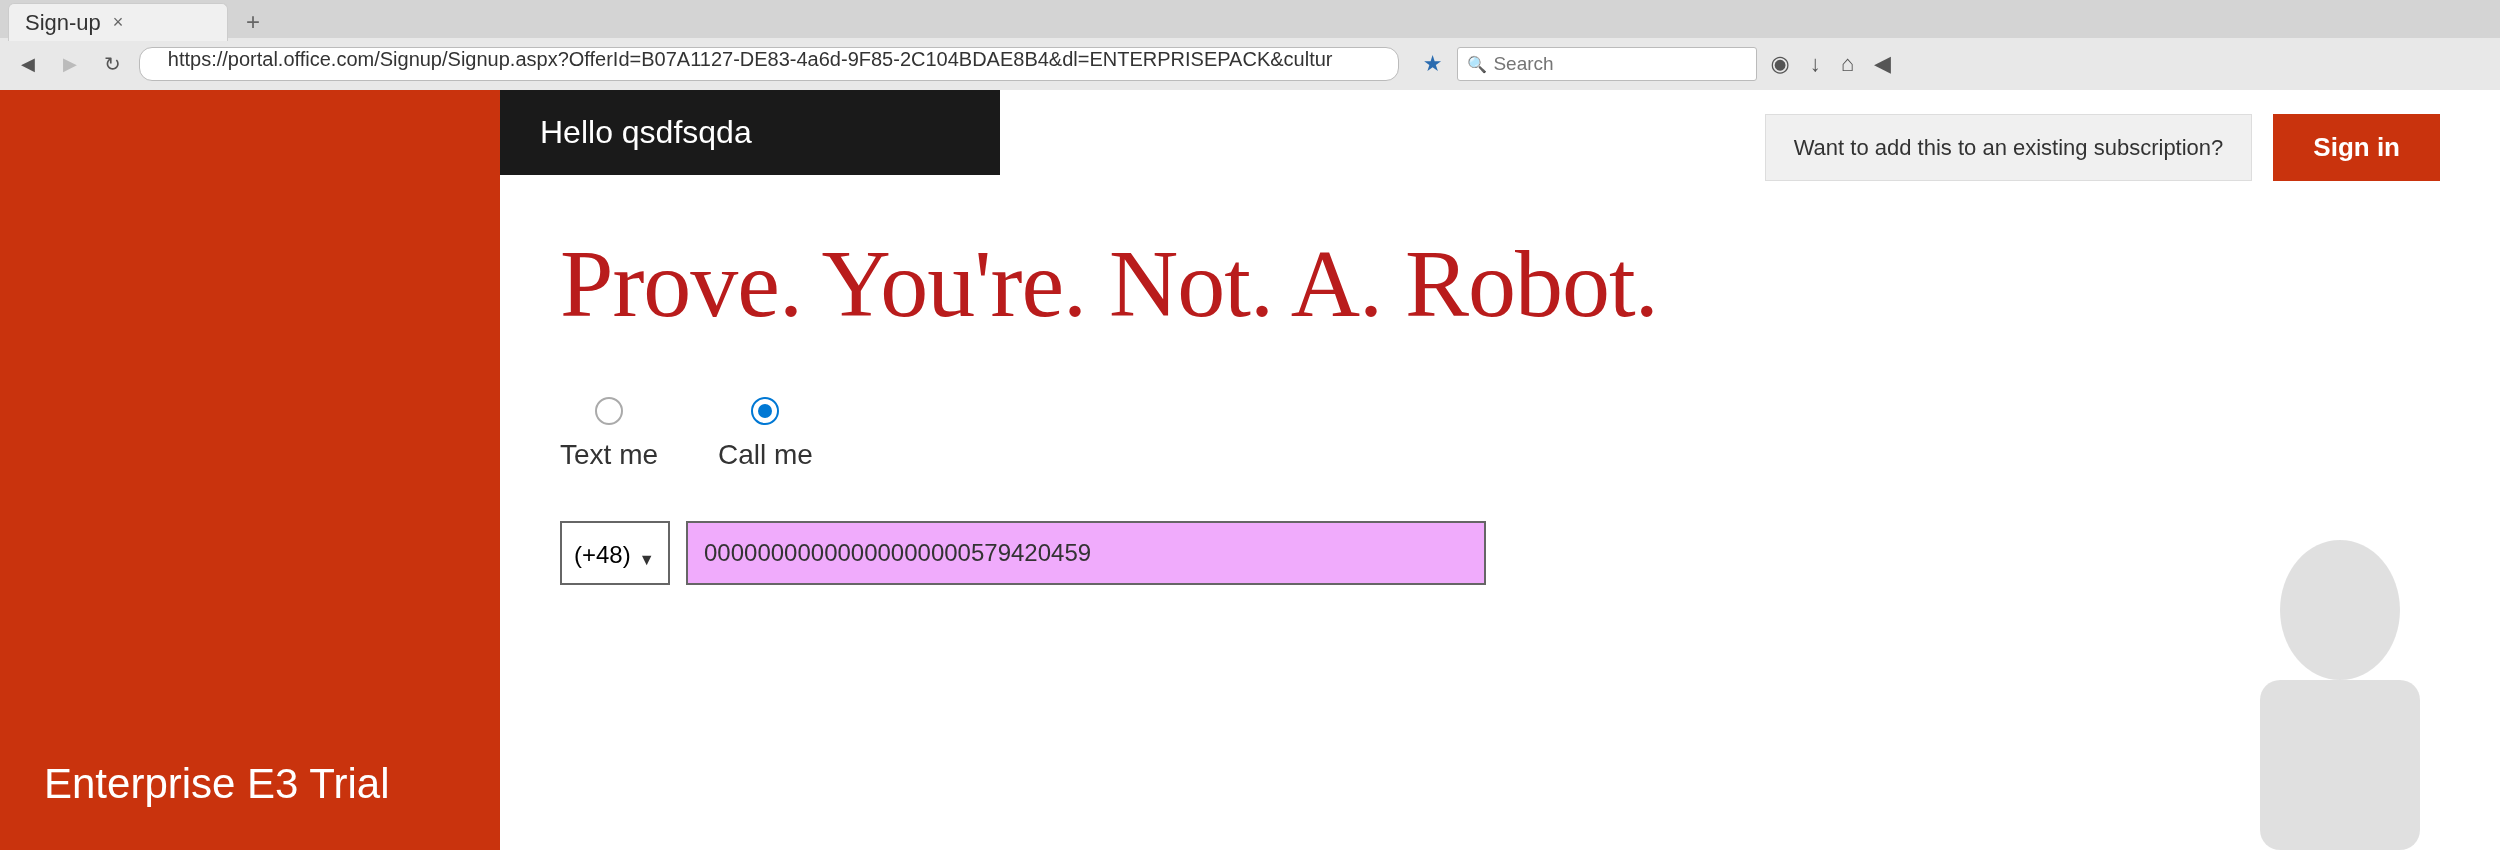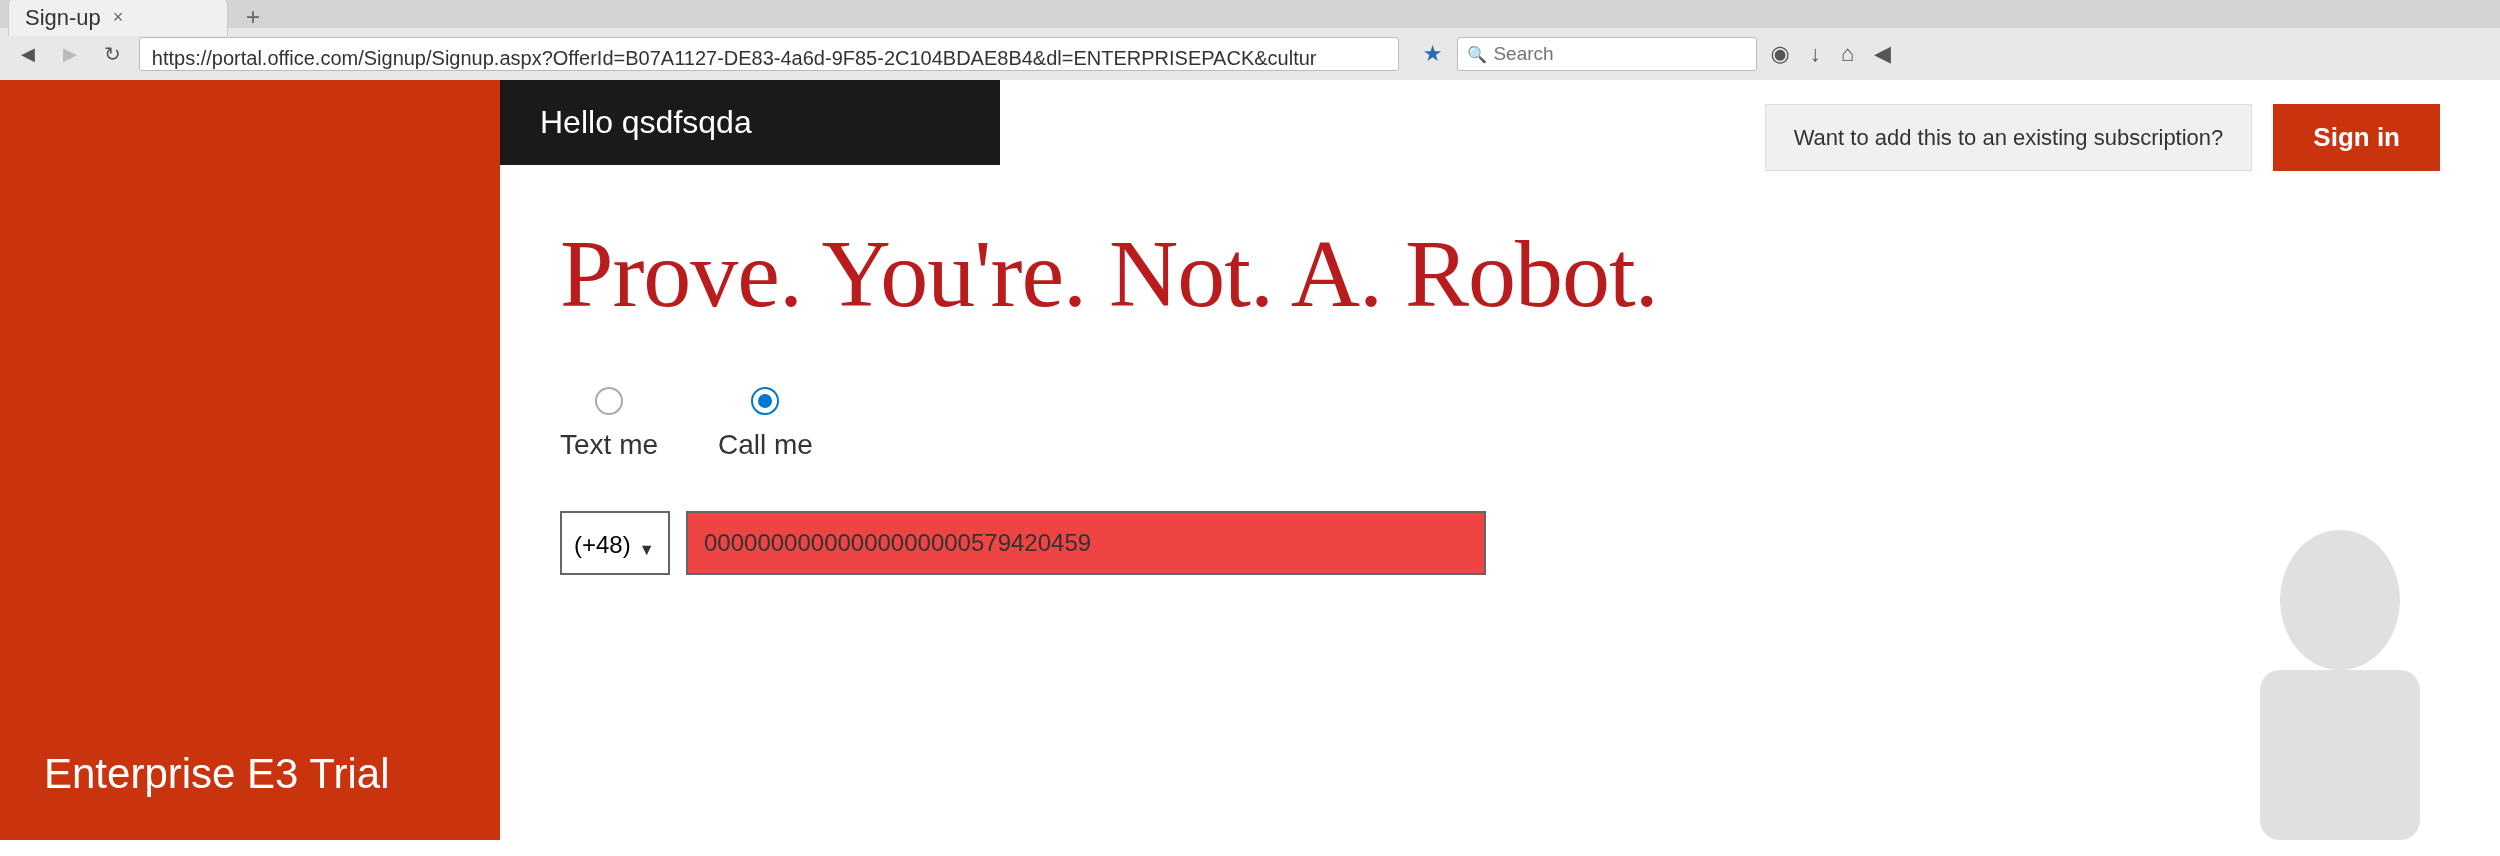--- a/index.html
+++ b/index.html
@@ -9,7 +9,7 @@
       align-items: center;
       padding: 6px 0 0 8px;
       background: #d4d4d4;
-      height: 28px;
+      height: 38px;
     }
     .tab {
       display: flex;

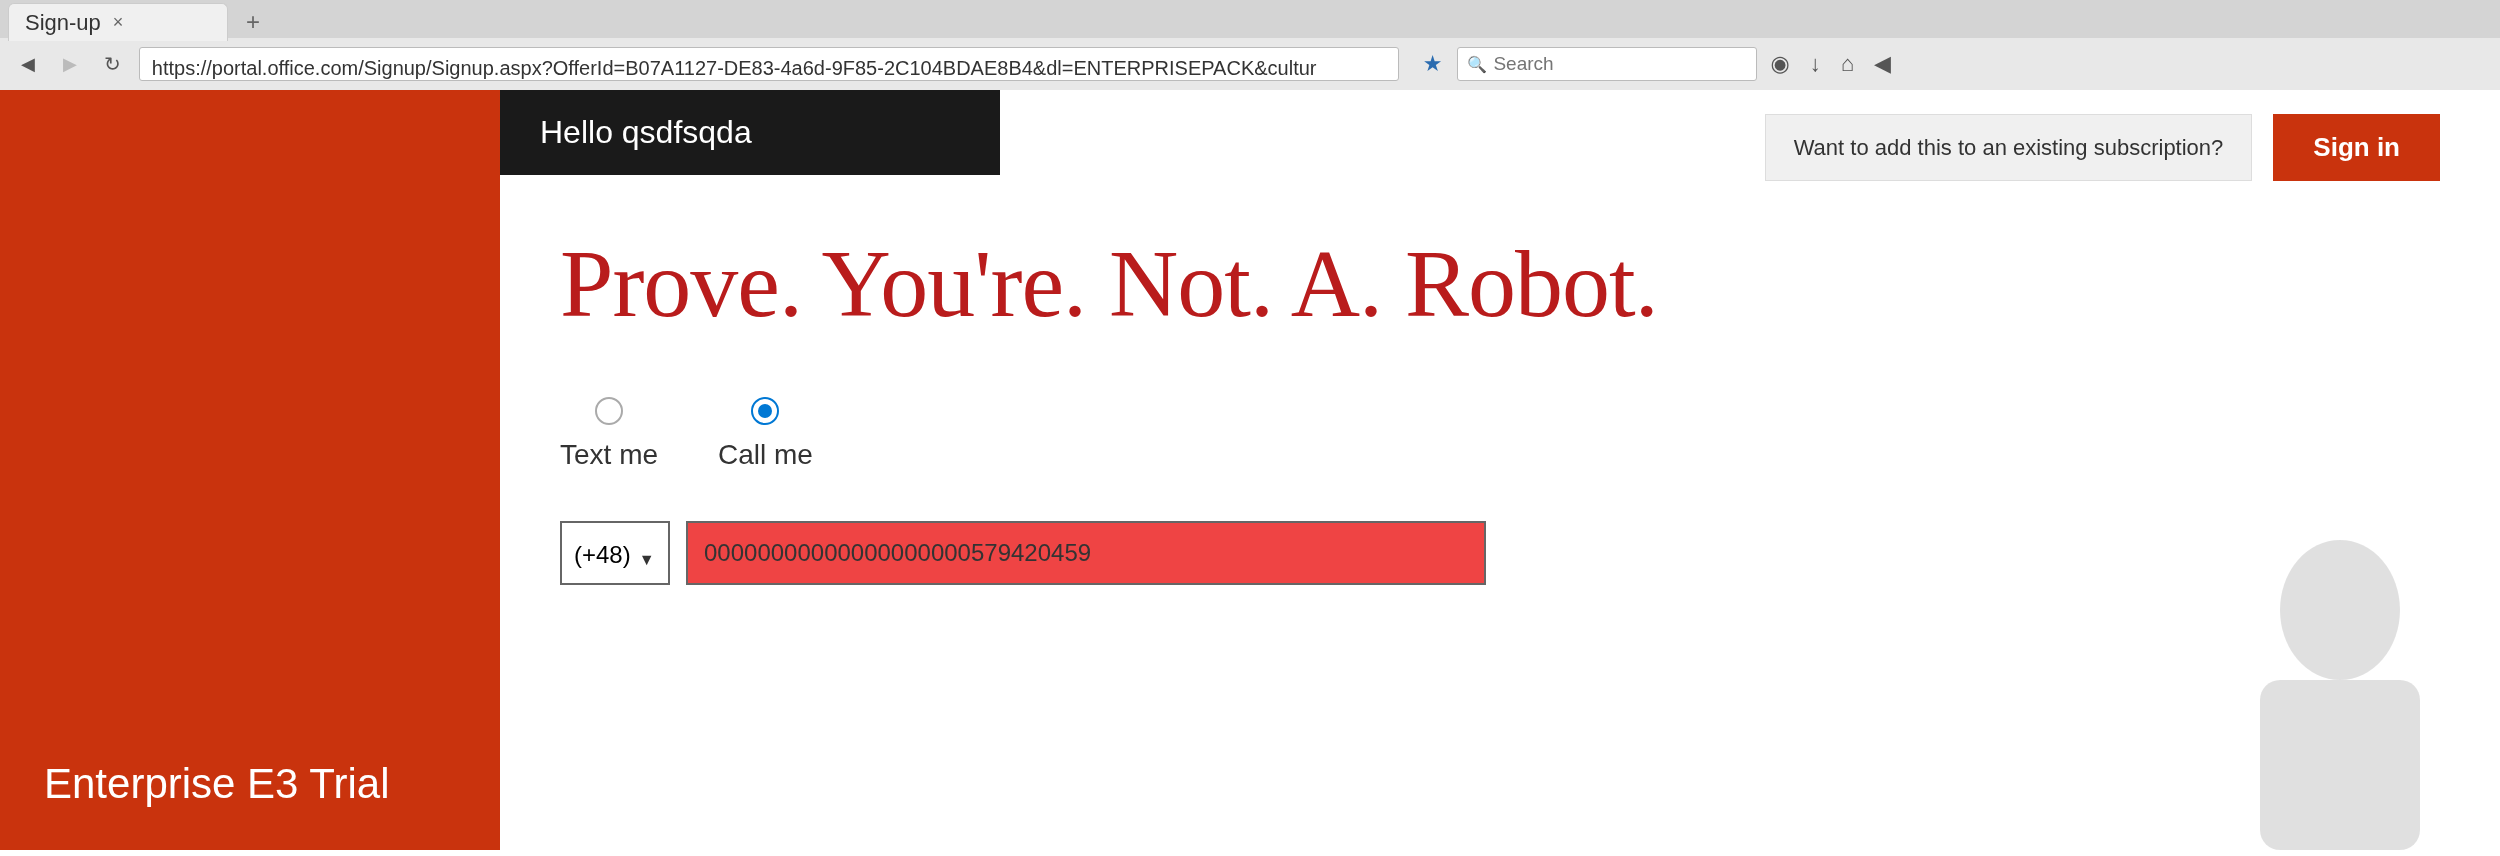--- a/index.html
+++ b/index.html
@@ -63,11 +63,11 @@
       max-width: 1260px;
       background: #fff;
       border: 1px solid #bbb;
-      border-radius: 3px;
+      border-radius: 13px;
       height: 34px;
       display: flex;
-      align-items: flex-end;
-      padding: 0 12px;
+      align-items: flex-start;
+      padding: 0 28px;
       font-size: 20px;
       color: #333;
     }

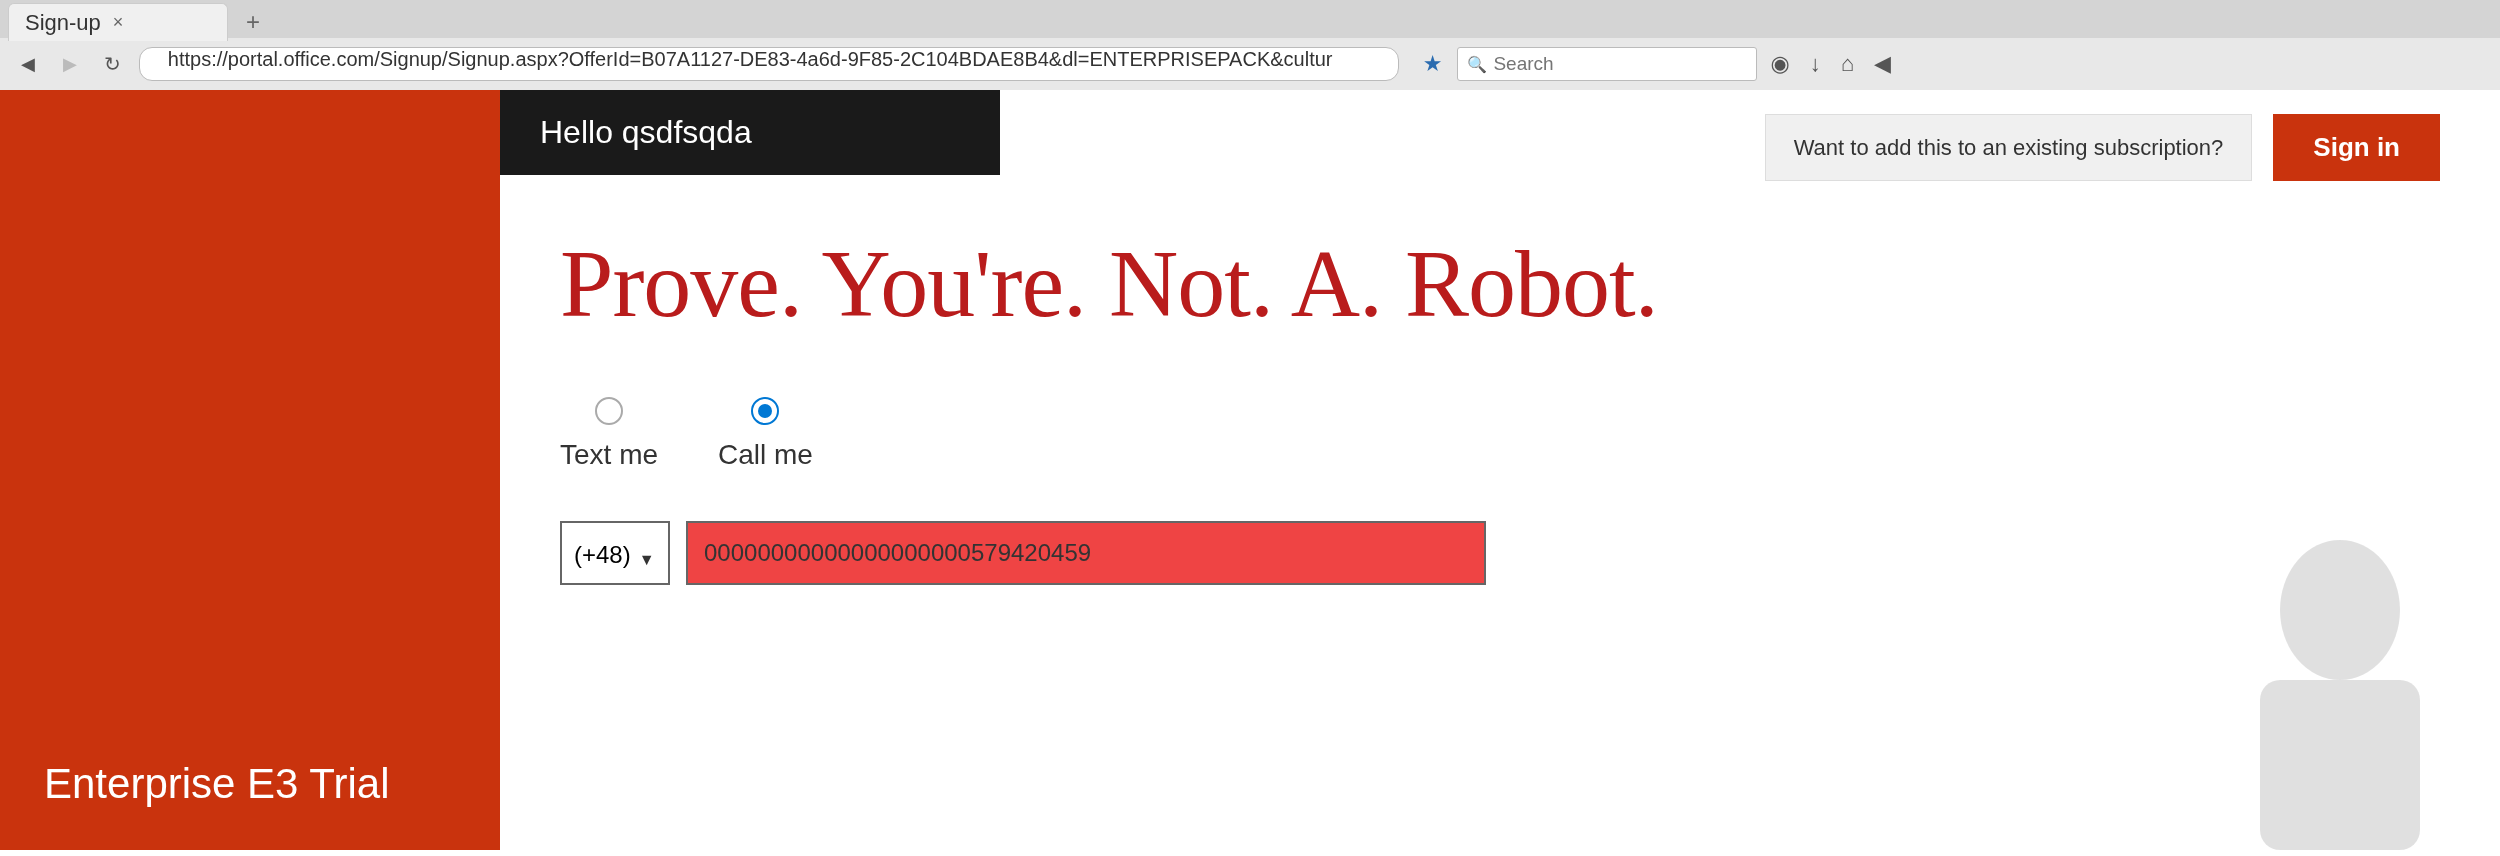--- a/index.html
+++ b/index.html
@@ -279,7 +279,7 @@
     }
     .phone-input {
       border: 2px solid #666;
-      background: #ef4444;
+      background: #f0abfc;
       font-size: 24px;
       padding: 14px 16px;
       height: 64px;

